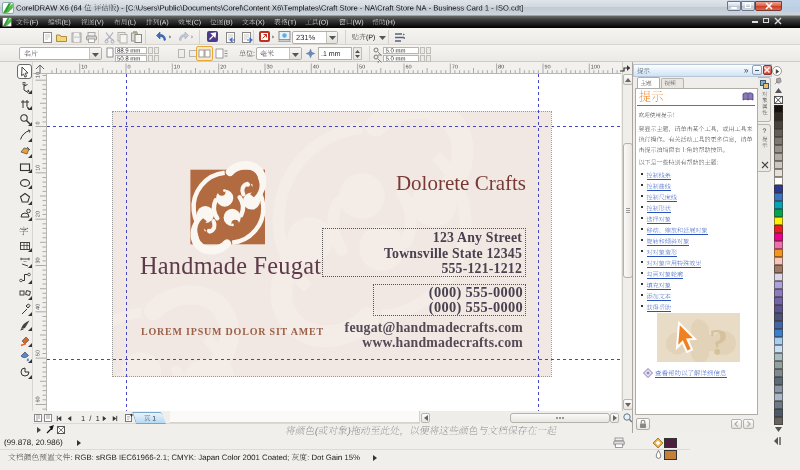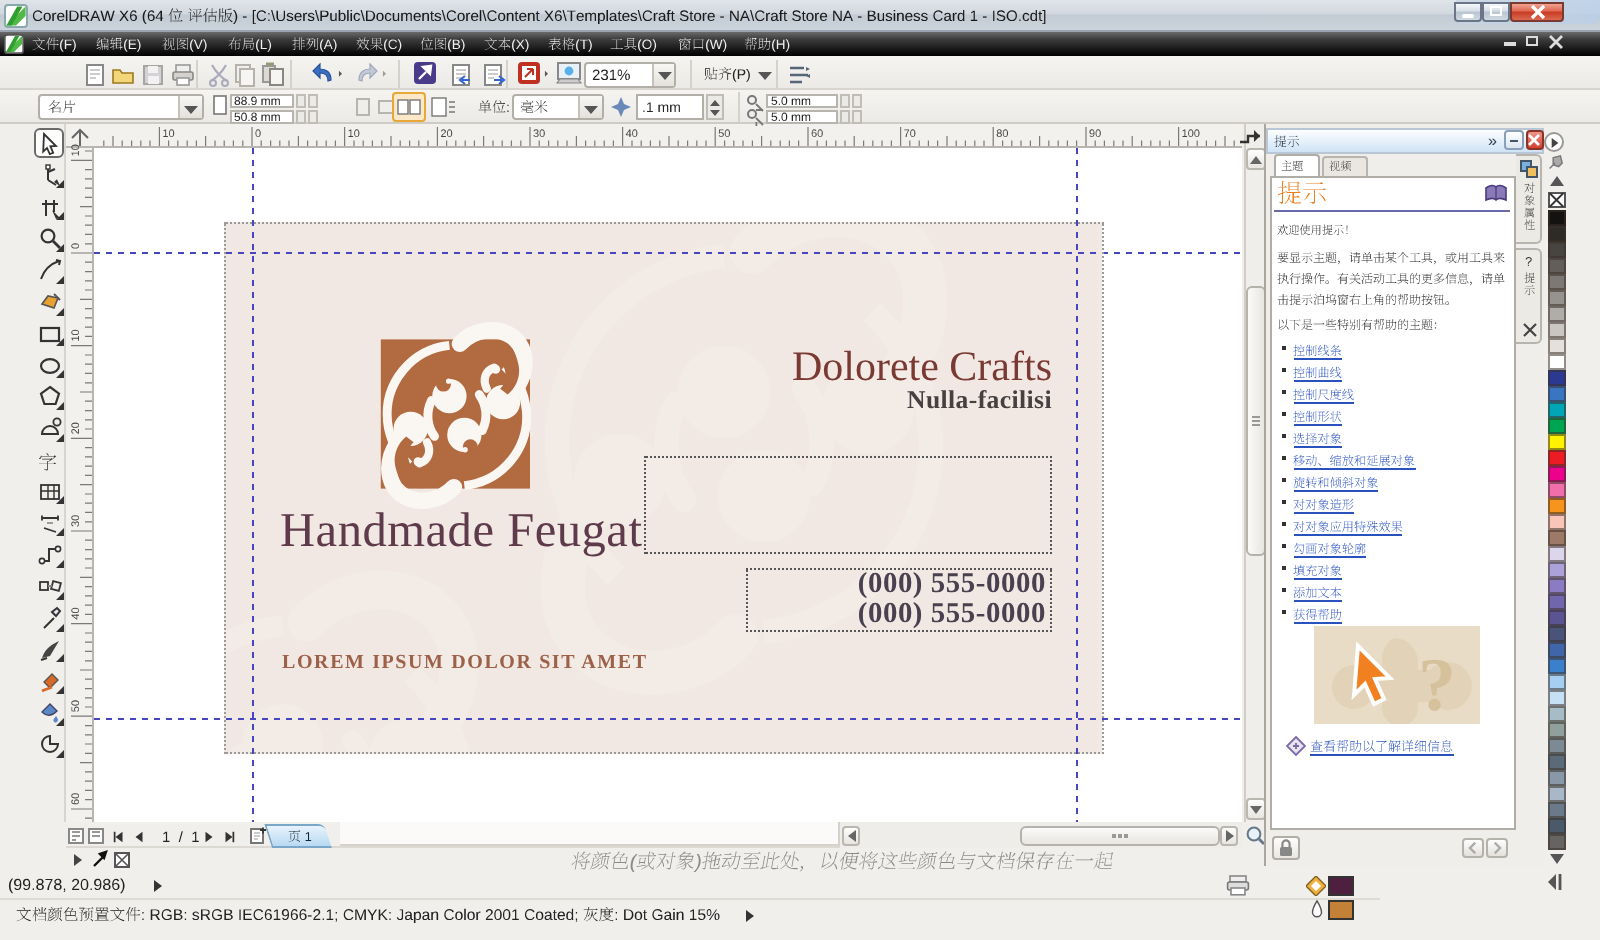--- a/index.html
+++ b/index.html
@@ -87,7 +87,6 @@
 <div style="position:absolute;left:140px;top:251.5px;width:190px;height:26px;font-size:24.3px;color:#5e3a4b;font-family:Liberation Serif,serif;letter-spacing:0.25px;white-space:nowrap;">Handmade Feugat</div>
 <div style="position:absolute;left:141px;top:278px;width:190px;height:12px;font-size:10px;color:#9c6148;font-family:Liberation Serif,serif;letter-spacing:0.8px;white-space:nowrap;font-weight:bold;margin-top:48px;">LOREM IPSUM DOLOR SIT AMET</div>
 <div style="position:absolute;left:330px;top:170.5px;width:196px;height:22px;font-size:21px;color:#7a3a33;font-family:Liberation Serif,serif;text-align:right;white-space:nowrap;">Dolorete Crafts</div>
-<div style="position:absolute;left:330px;top:192.5px;width:196px;height:14px;font-size:12.8px;color:#474041;font-family:Liberation Serif,serif;text-align:right;white-space:nowrap;font-weight:bold;letter-spacing:0.2px;">Nulla-facilisi</div>
 <div style="position:absolute;left:322px;top:228px;width:203.5px;height:48.5px;border:1px dotted #555;"></div>
 <div style="position:absolute;left:373px;top:284px;width:152.5px;height:32px;border:1px dotted #555;"></div>
 <div style="position:absolute;left:373px;top:285px;width:150px;height:30px;font-size:14.4px;color:#4a4150;font-family:Liberation Serif,serif;text-align:right;line-height:15.2px;font-weight:bold;letter-spacing:0.3px;">(000) 555-0000<br>(000) 555-0000</div>

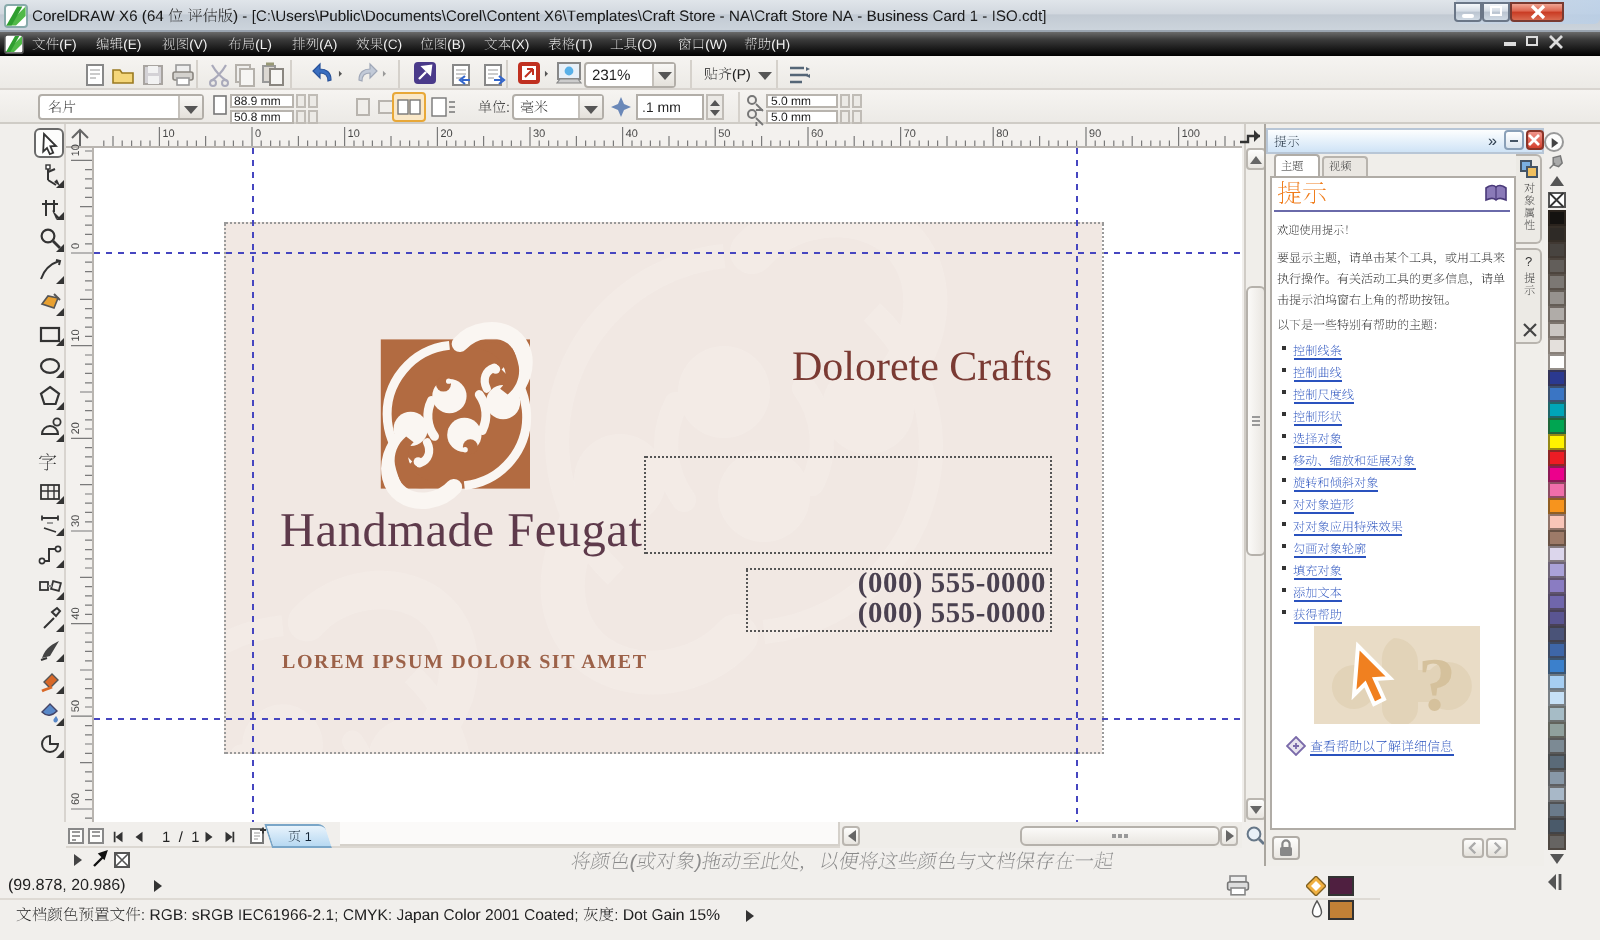--- a/index.html
+++ b/index.html
@@ -88,6 +88,7 @@
 <div style="position:absolute;left:141px;top:278px;width:190px;height:12px;font-size:10px;color:#9c6148;font-family:Liberation Serif,serif;letter-spacing:0.8px;white-space:nowrap;font-weight:bold;margin-top:48px;">LOREM IPSUM DOLOR SIT AMET</div>
 <div style="position:absolute;left:330px;top:170.5px;width:196px;height:22px;font-size:21px;color:#7a3a33;font-family:Liberation Serif,serif;text-align:right;white-space:nowrap;">Dolorete Crafts</div>
 <div style="position:absolute;left:322px;top:228px;width:203.5px;height:48.5px;border:1px dotted #555;"></div>
+<div style="position:absolute;left:330px;top:230px;width:192px;height:46px;font-size:13.8px;color:#4a4150;font-family:Liberation Serif,serif;text-align:right;line-height:15.6px;font-weight:bold;letter-spacing:0.2px;">123 Any Street<br>Townsville State 12345<br>555-121-1212</div>
 <div style="position:absolute;left:373px;top:284px;width:152.5px;height:32px;border:1px dotted #555;"></div>
 <div style="position:absolute;left:373px;top:285px;width:150px;height:30px;font-size:14.4px;color:#4a4150;font-family:Liberation Serif,serif;text-align:right;line-height:15.2px;font-weight:bold;letter-spacing:0.3px;">(000) 555-0000<br>(000) 555-0000</div>
 <div style="position:absolute;left:47px;top:126px;width:574px;height:1px;background:repeating-linear-gradient(90deg,#4646c0 0,#4646c0 3px,transparent 3px,transparent 6px);"></div>

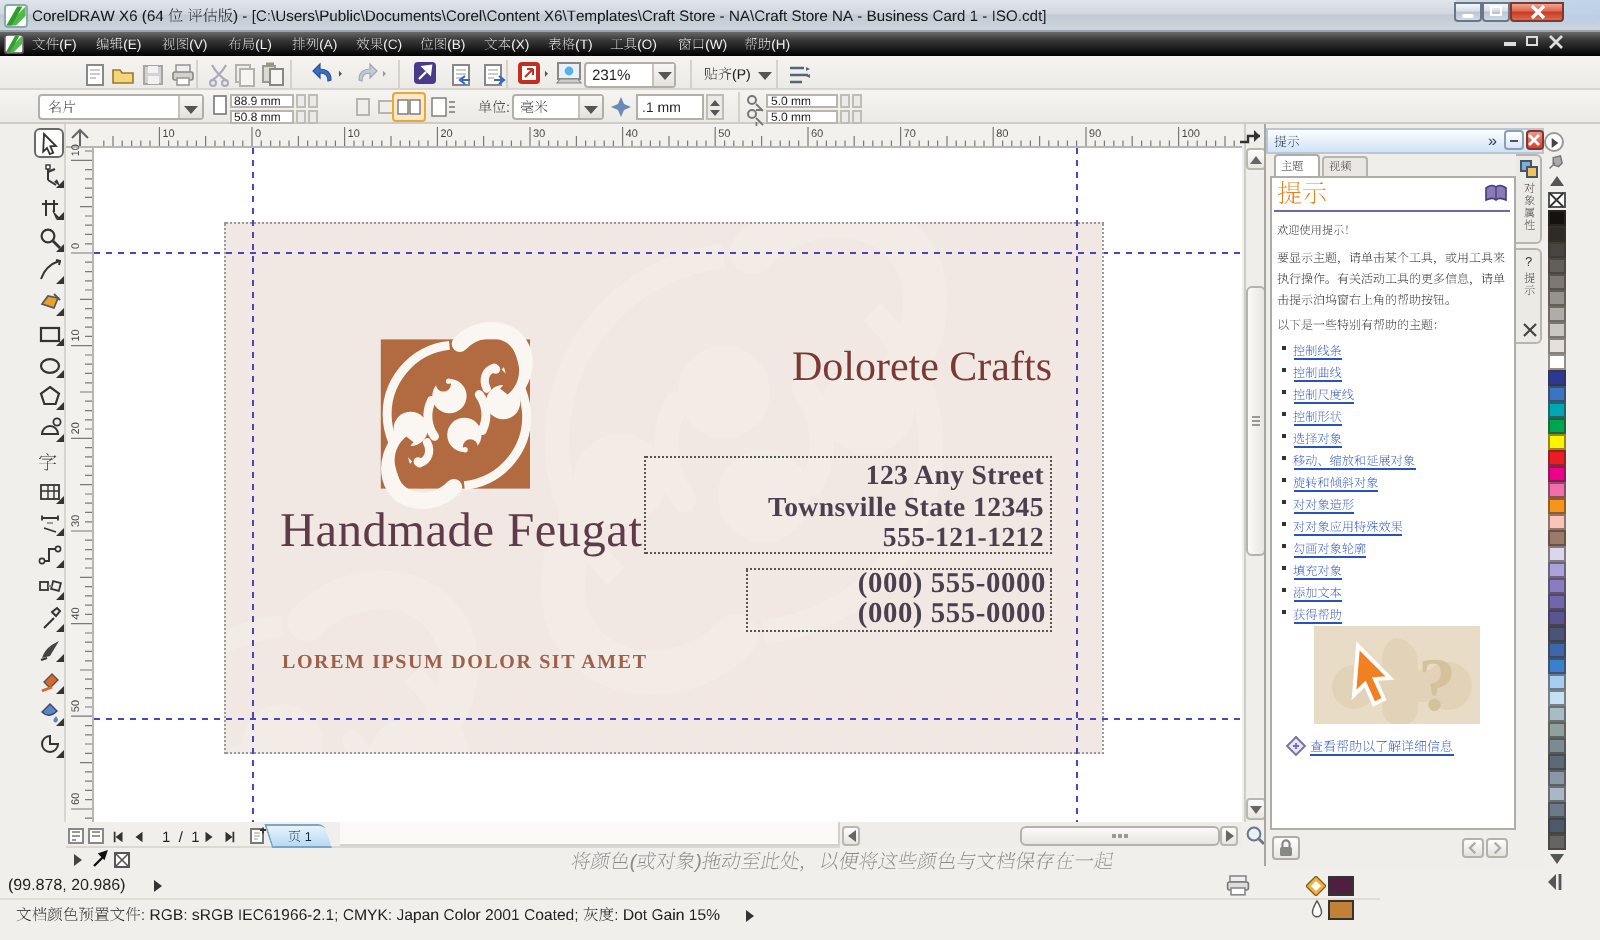--- a/index.html
+++ b/index.html
@@ -91,6 +91,7 @@
 <div style="position:absolute;left:330px;top:230px;width:192px;height:46px;font-size:13.8px;color:#4a4150;font-family:Liberation Serif,serif;text-align:right;line-height:15.6px;font-weight:bold;letter-spacing:0.2px;">123 Any Street<br>Townsville State 12345<br>555-121-1212</div>
 <div style="position:absolute;left:373px;top:284px;width:152.5px;height:32px;border:1px dotted #555;"></div>
 <div style="position:absolute;left:373px;top:285px;width:150px;height:30px;font-size:14.4px;color:#4a4150;font-family:Liberation Serif,serif;text-align:right;line-height:15.2px;font-weight:bold;letter-spacing:0.3px;">(000) 555-0000<br>(000) 555-0000</div>
+<div style="position:absolute;left:330px;top:321px;width:193px;height:30px;font-size:13.8px;color:#554b57;font-family:Liberation Serif,serif;text-align:right;line-height:14.9px;font-weight:bold;letter-spacing:0.2px;">feugat@handmadecrafts.com<br>www.handmadecrafts.com</div>
 <div style="position:absolute;left:47px;top:126px;width:574px;height:1px;background:repeating-linear-gradient(90deg,#4646c0 0,#4646c0 3px,transparent 3px,transparent 6px);"></div>
 <div style="position:absolute;left:47px;top:358.5px;width:574px;height:1px;background:repeating-linear-gradient(90deg,#4646c0 0,#4646c0 3px,transparent 3px,transparent 6px);"></div>
 <div style="position:absolute;left:126px;top:74px;width:1px;height:337px;background:repeating-linear-gradient(180deg,#4646c0 0,#4646c0 3px,transparent 3px,transparent 6px);"></div>

